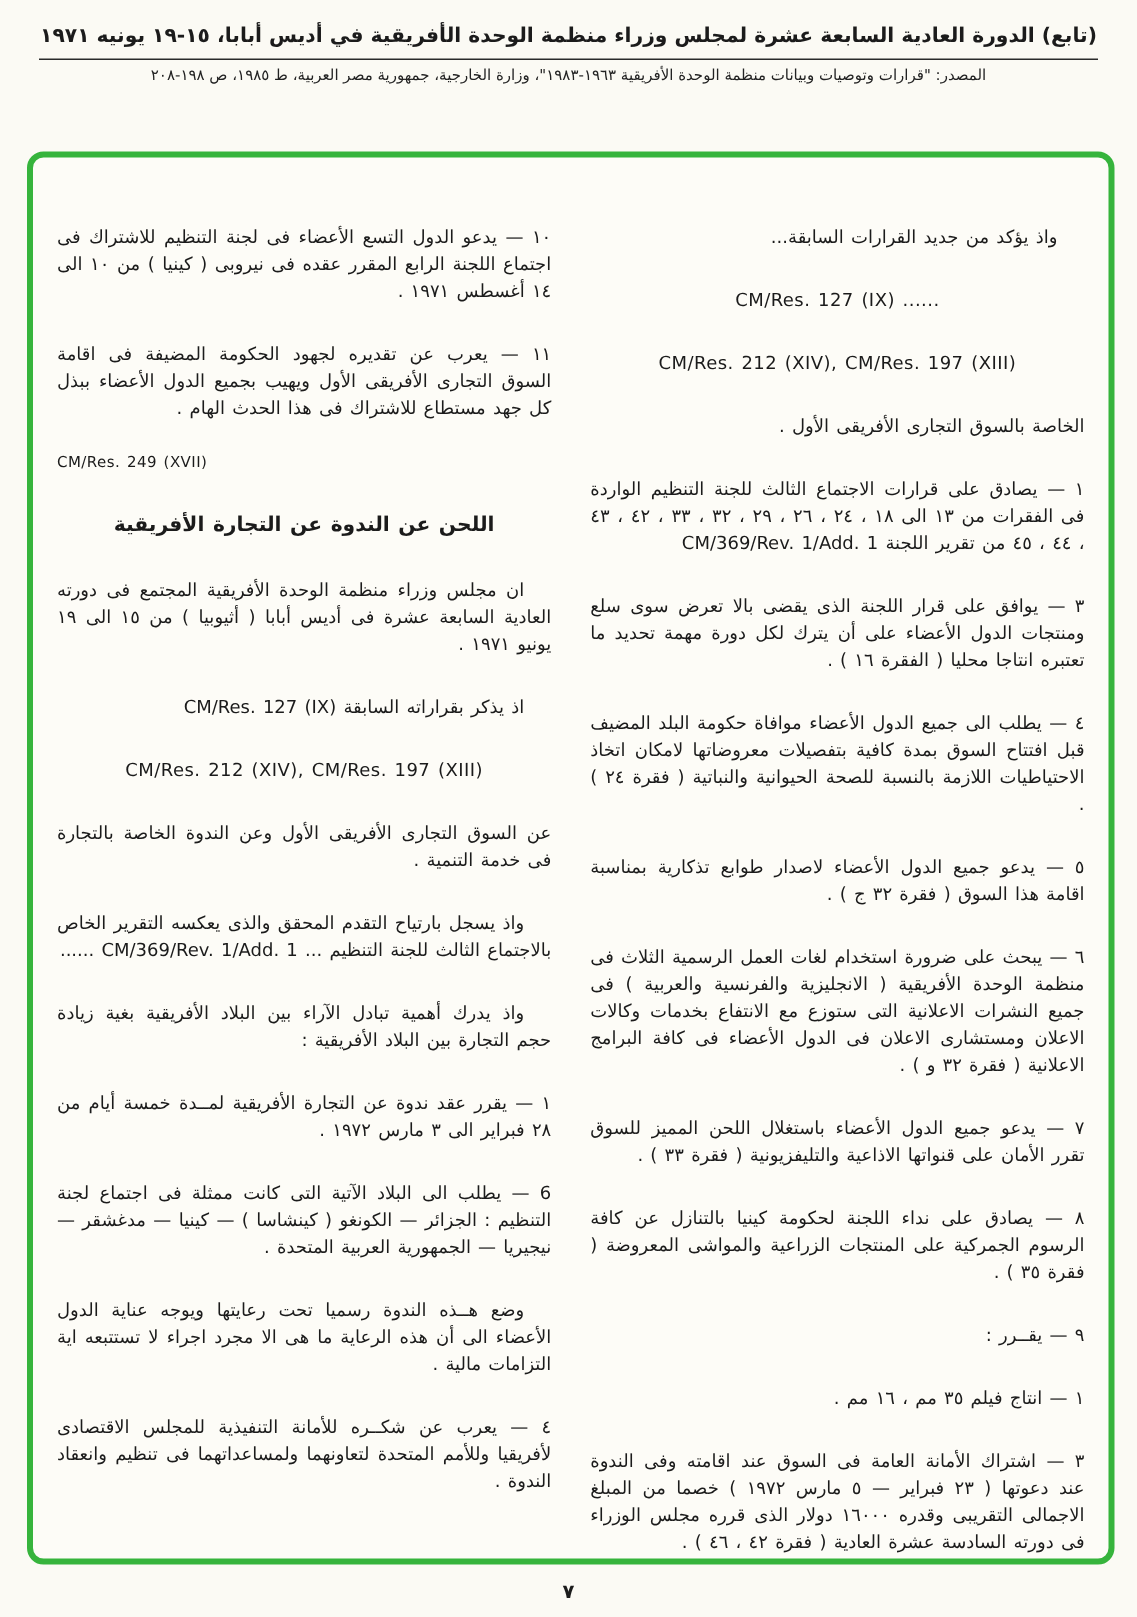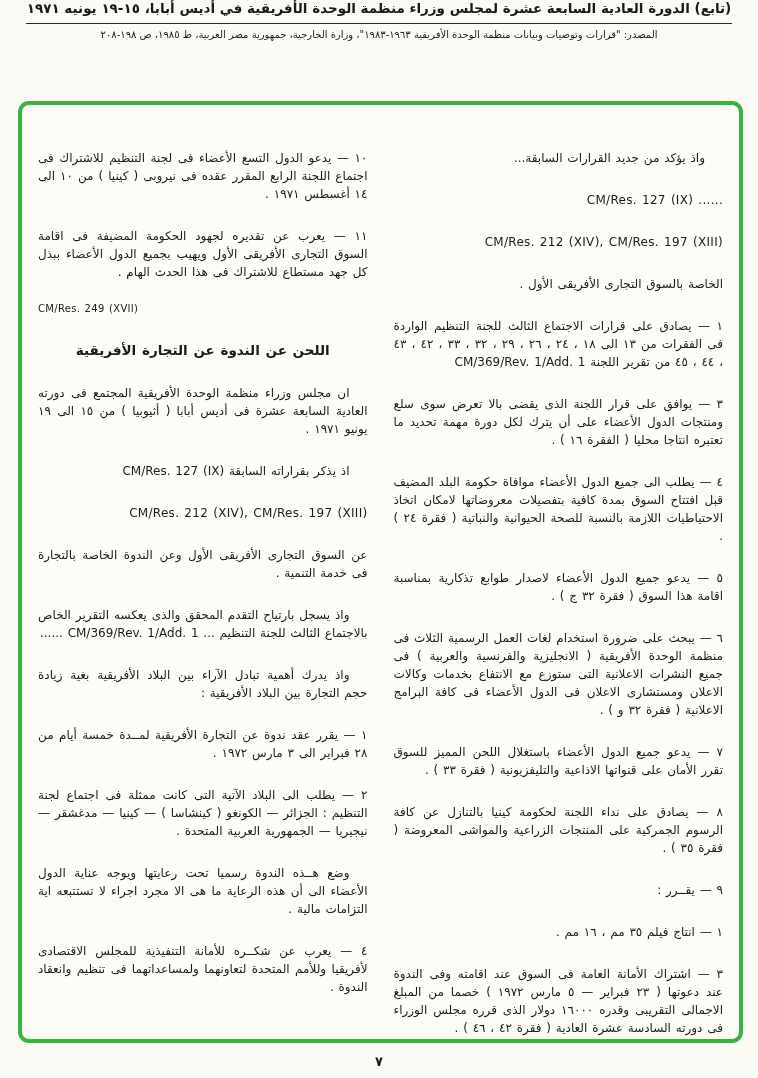--- a/index.html
+++ b/index.html
@@ -12,7 +12,7 @@
     position: relative;
     overflow: hidden;
   }
-  .page-header { text-align: center; direction: rtl; }
+  .page-header { padding-top: 16px; text-align: center; direction: rtl; }
   .header-title { font-size: 13.5px; font-weight: bold; letter-spacing: 0.2px; padding: 0 20px; }
   .header-rule { border: none; border-top: 1.6px solid #2a2a2a; margin: 7px 26px 5px 26px; }
   .header-source { font-size: 10px; direction: rtl; text-align: center; padding: 0 14px; color: #222; }

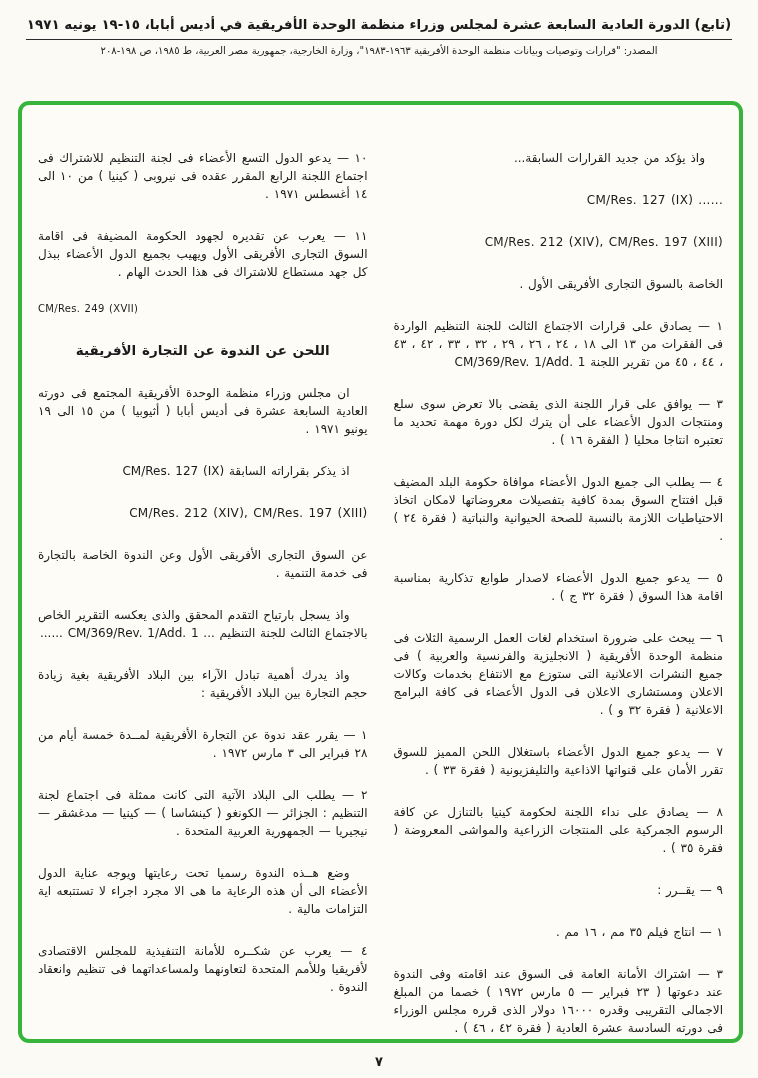--- a/index.html
+++ b/index.html
@@ -47,7 +47,7 @@
   .para.indent { text-indent: 18px; }
   .para.latin {
     direction: ltr;
-    text-align: right;
+    text-align: center;
     font-size: 12px;
     letter-spacing: 0.3px;
     margin-bottom: 5px;

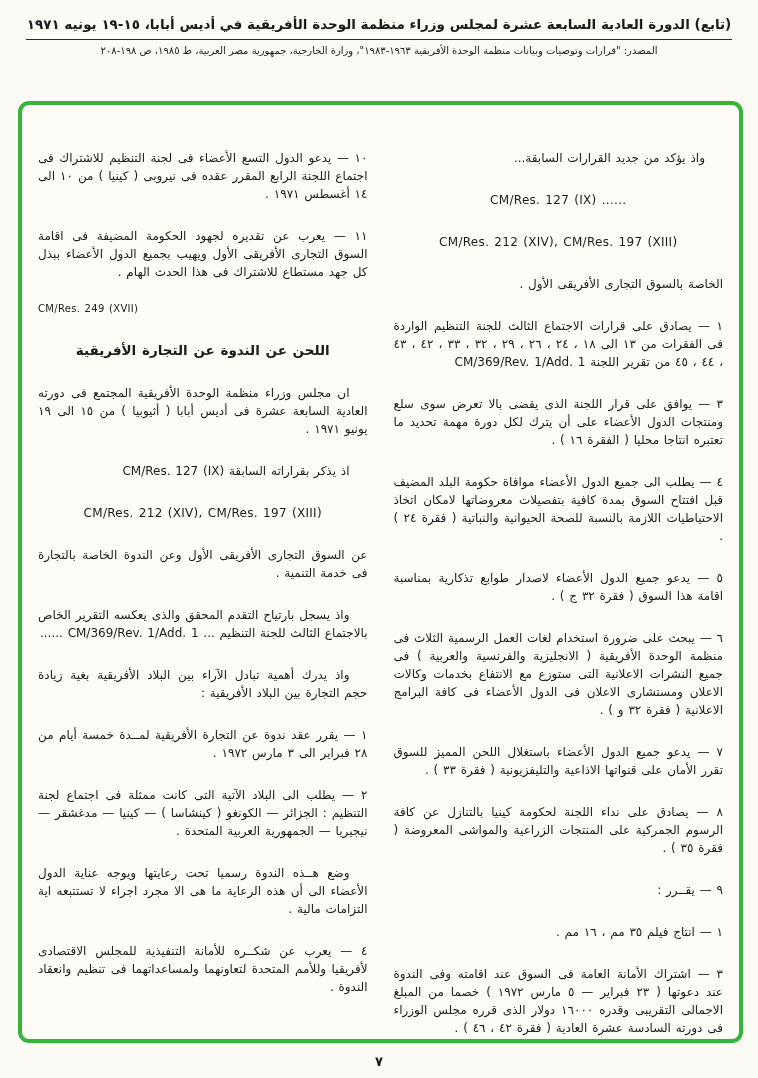--- a/index.html
+++ b/index.html
@@ -114,7 +114,7 @@
         <p class="para indent">واذ يسجل بارتياح التقدم المحقق والذى يعكسه التقرير الخاص بالاجتماع الثالث للجنة التنظيم ... CM/369/Rev. 1/Add. 1 ......</p>
         <p class="para indent">واذ يدرك أهمية تبادل الآراء بين البلاد الأفريقية بغية زيادة حجم التجارة بين البلاد الأفريقية :</p>
         <p class="para normal">١ — يقرر عقد ندوة عن التجارة الأفريقية لمــدة خمسة أيام من ٢٨ فبراير الى ٣ مارس ١٩٧٢ .</p>
-        <p class="para normal">٢ — يطلب الى البلاد الآتية التى كانت ممثلة فى اجتماع لجنة التنظيم : الجزائر — الكونغو ( كينشاسا ) — كينيا — مدغشقر — نيجيريا — الجمهورية العربية المتحدة .</p>
+        <p class="para normal">6 — يطلب الى البلاد الآتية التى كانت ممثلة فى اجتماع لجنة التنظيم : الجزائر — الكونغو ( كينشاسا ) — كينيا — مدغشقر — نيجيريا — الجمهورية العربية المتحدة .</p>
         <p class="para indent">وضع هــذه الندوة رسميا تحت رعايتها ويوجه عناية الدول الأعضاء الى أن هذه الرعاية ما هى الا مجرد اجراء لا تستتبعه اية التزامات مالية .</p>
         <p class="para normal">٤ — يعرب عن شكــره للأمانة التنفيذية للمجلس الاقتصادى لأفريقيا وللأمم المتحدة لتعاونهما ولمساعداتهما فى تنظيم وانعقاد الندوة .</p>
       </div>

